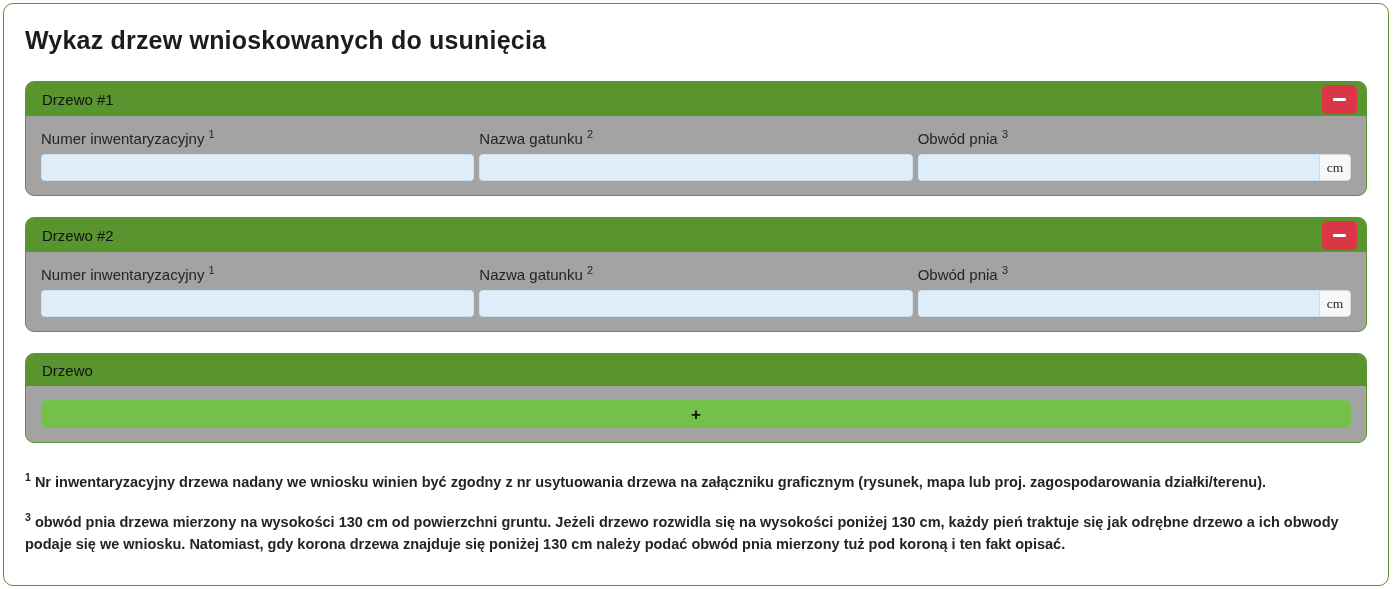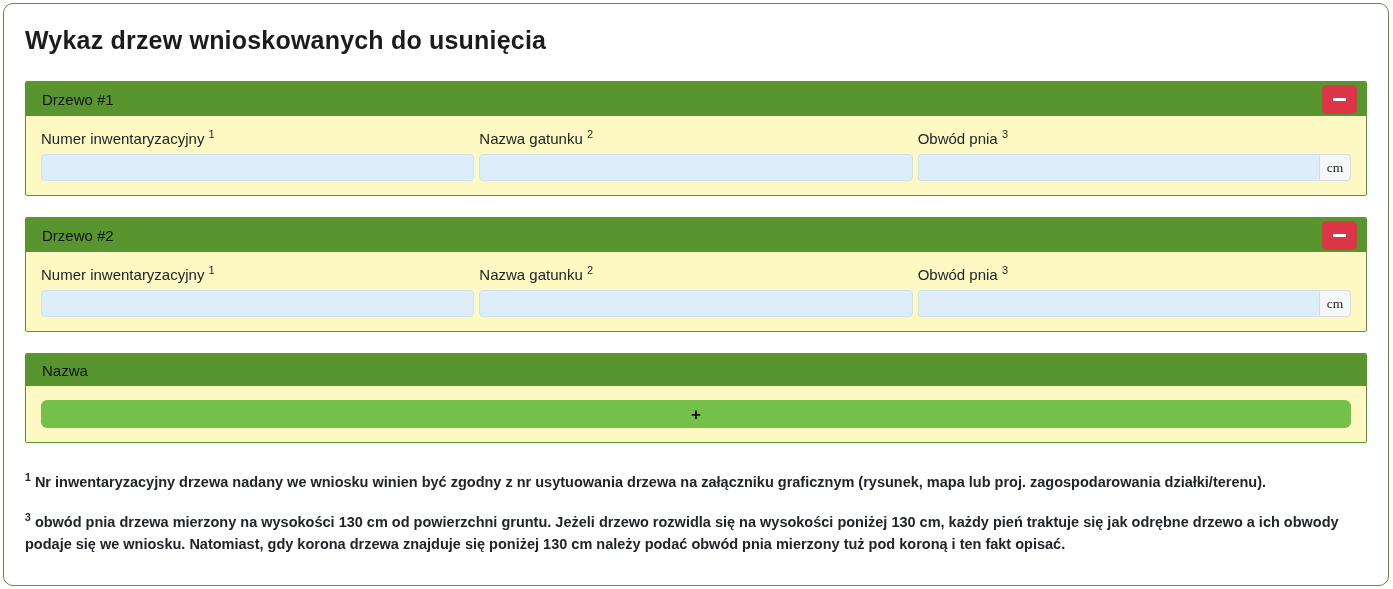--- a/index.html
+++ b/index.html
@@ -29,10 +29,10 @@
   }
   .panel {
     border: 1px solid var(--header-green, #58952f);
-    border-radius: 2px;
+    border-radius: 9px;
     margin-bottom: 21px;
     overflow: hidden;
-    background: #fef9c3;
+    background: #a3a3a3;
   }
   .panel-header {
     background: var(--header-green, #58952f);

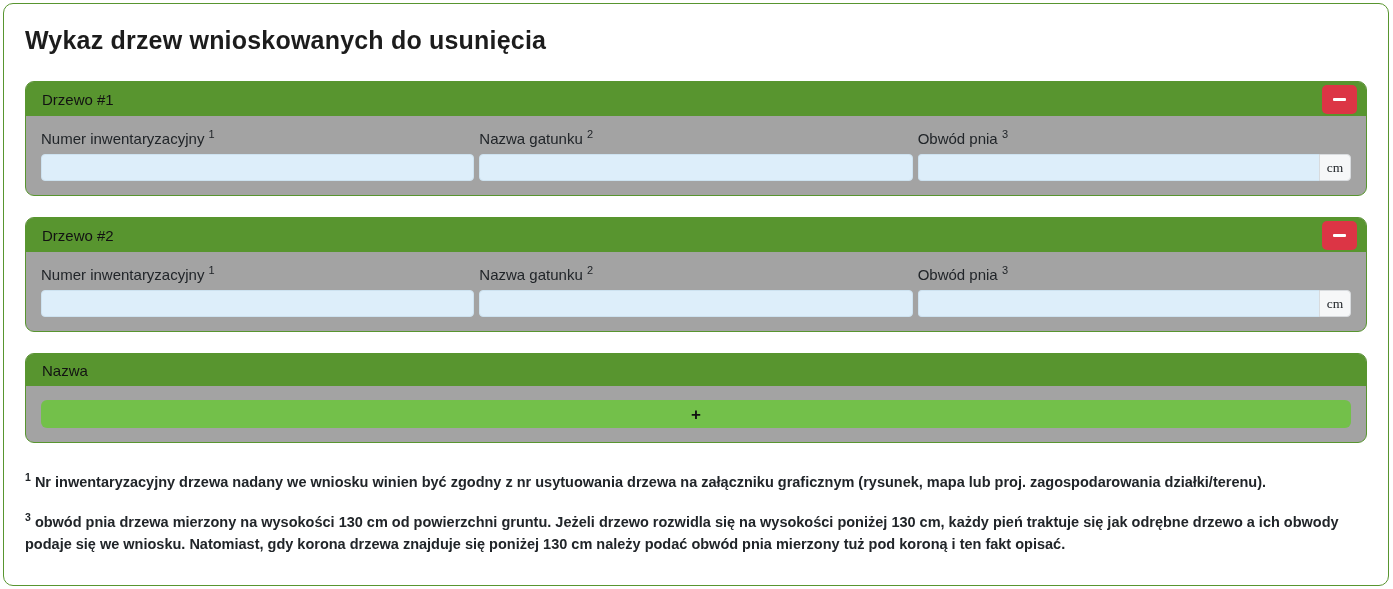--- a/index.html
+++ b/index.html
@@ -194,7 +194,7 @@
 
   <section class="panel">
     <header class="panel-header no-button">
-      <span class="panel-title">Nazwa</span>
+      <span class="panel-title">Drzewo</span>
     </header>
     <div class="add-body">
       <button class="btn-add" type="button">+</button>

